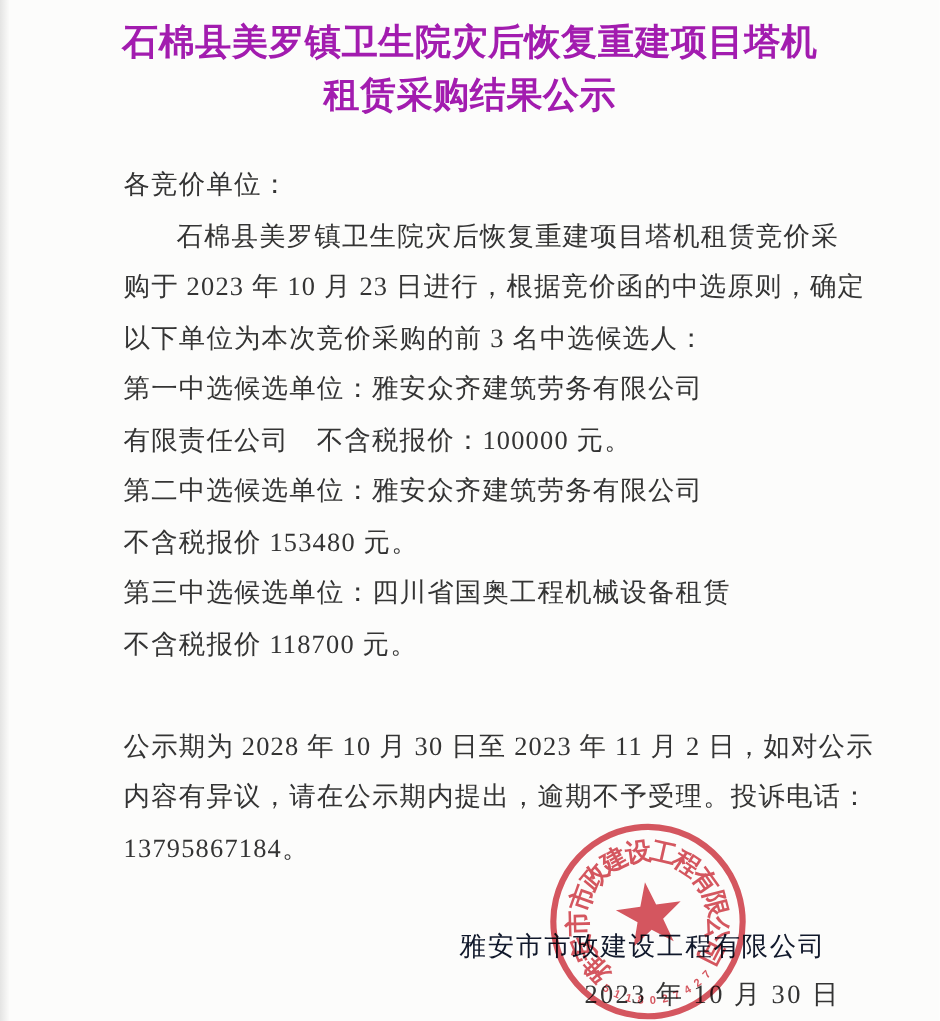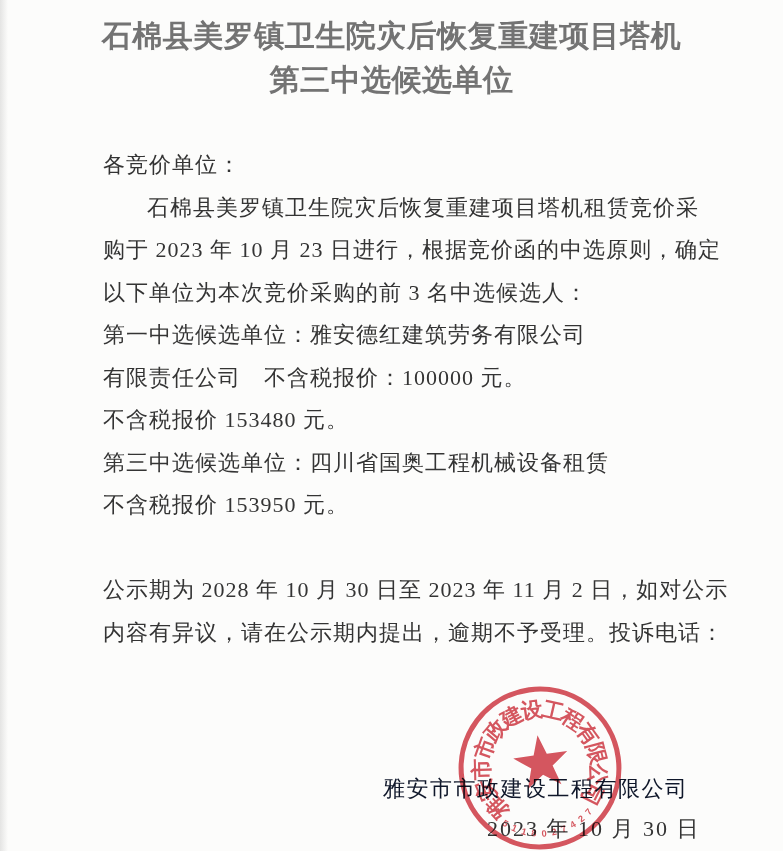--- a/index.html
+++ b/index.html
@@ -33,7 +33,7 @@
     font-weight: 700;
     font-size: 30px;
     line-height: 44px;
-    color: #737373;
+    color: #a21caf;
     letter-spacing: 0.5px;
   }
   .doc-body {

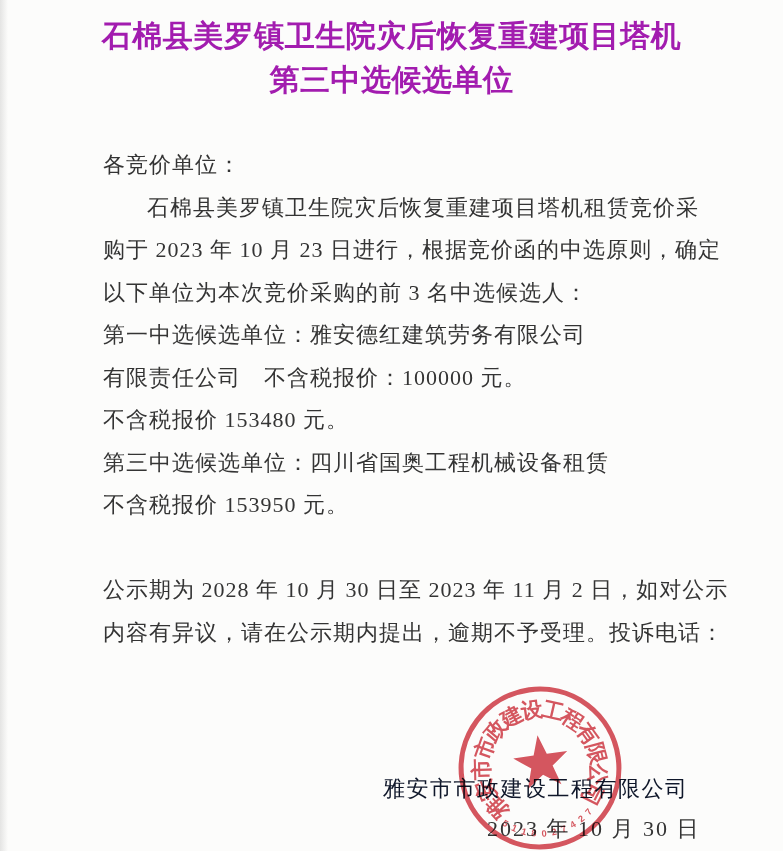--- a/index.html
+++ b/index.html
@@ -107,7 +107,7 @@
 
 <div class="doc-title">
   <div>石棉县美罗镇卫生院灾后恢复重建项目塔机</div>
-  <div>第三中选候选单位</div>
+  <div>租赁采购结果公示</div>
 </div>
 
 <div class="doc-body">

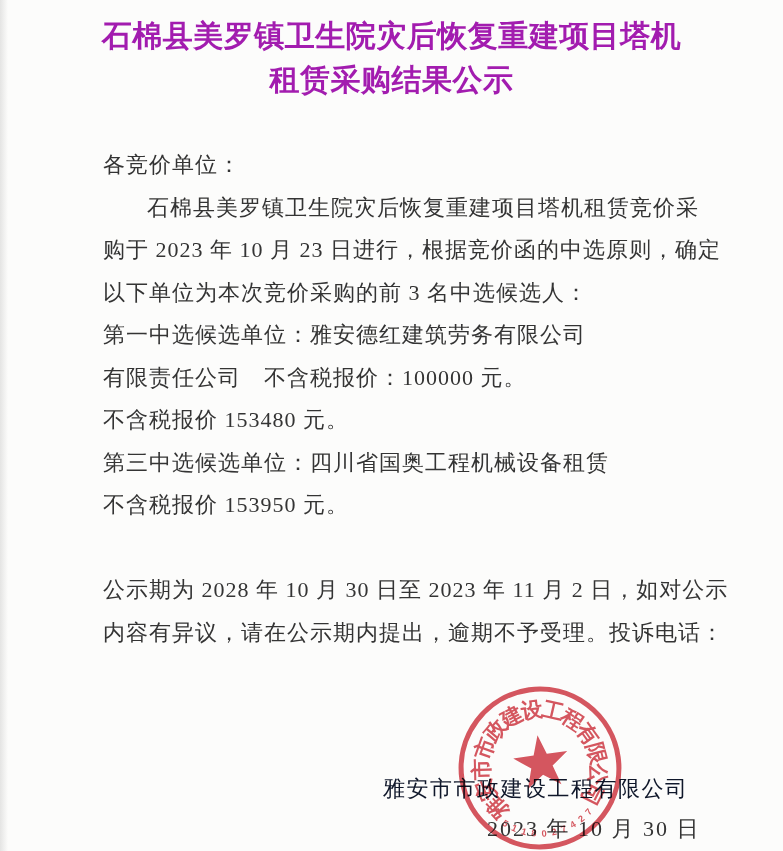--- a/index.html
+++ b/index.html
@@ -39,7 +39,7 @@
   .doc-body {
     position: absolute;
     left: 103px;
-    top: 144px;
+    top: 133px;
     width: 592px;
     font-size: 22px;
     line-height: 42.5px;

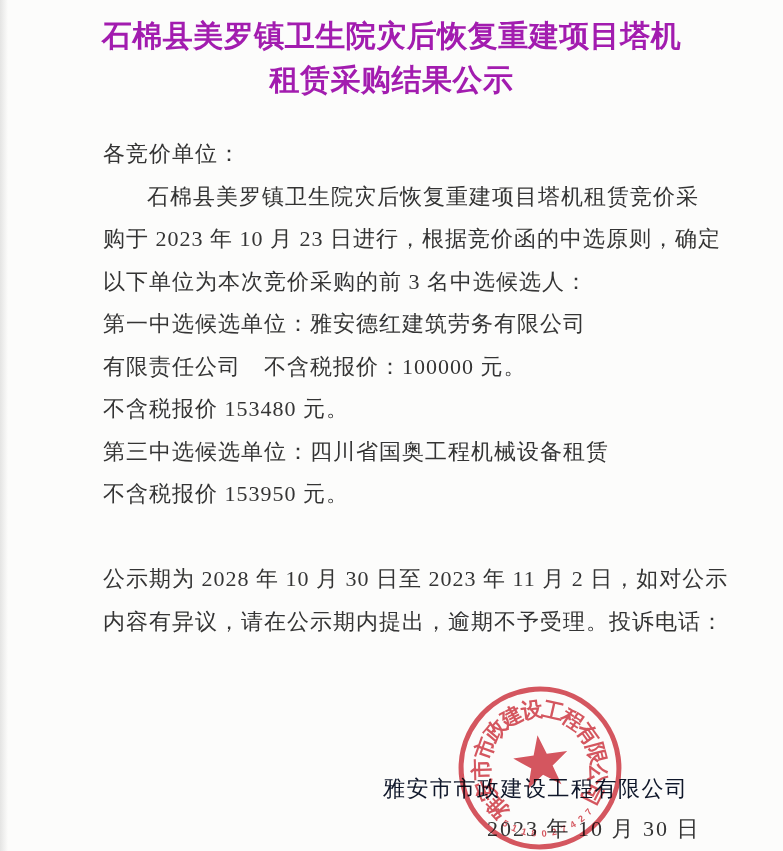--- a/index.html
+++ b/index.html
@@ -115,7 +115,7 @@
   <div class="line indent-2">石棉县美罗镇卫生院灾后恢复重建项目塔机租赁竞价采</div>
   <div class="line">购于 2023 年 10 月 23 日进行，根据竞价函的中选原则，确定</div>
   <div class="line">以下单位为本次竞价采购的前 3 名中选候选人：</div>
-  <div class="line">第一中选候选单位：雅安德红建筑劳务有限公司</div>
+  <div class="line">第一中选候选单位：雅安众齐建筑劳务有限公司</div>
   <div class="line">有限责任公司　不含税报价：100000 元。</div>
   <div class="line">不含税报价 153480 元。</div>
   <div class="line">第三中选候选单位：四川省国奥工程机械设备租赁</div>

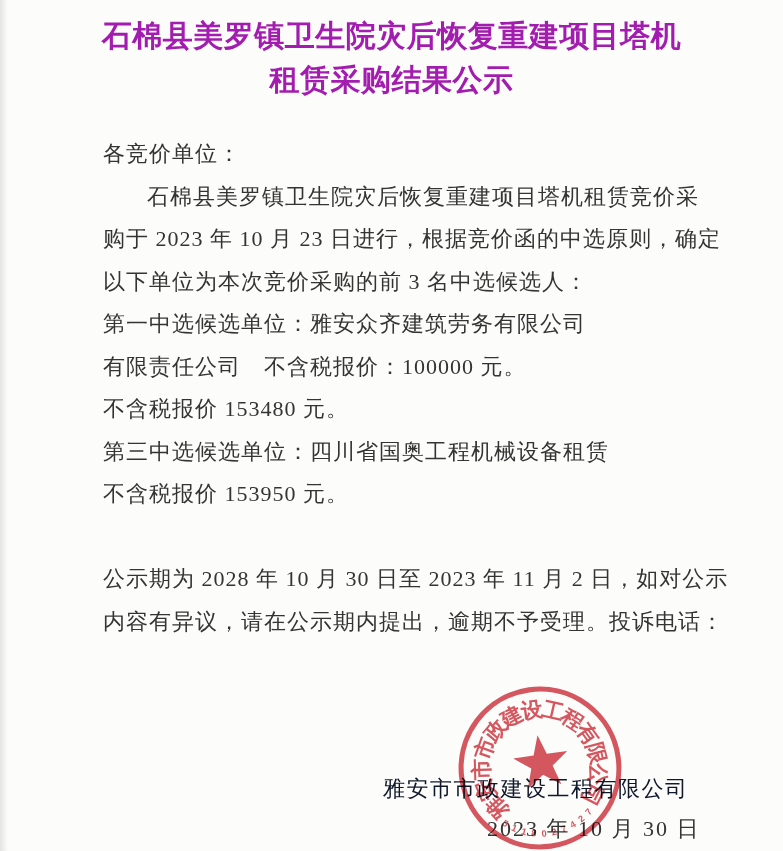--- a/index.html
+++ b/index.html
@@ -117,6 +117,7 @@
   <div class="line">以下单位为本次竞价采购的前 3 名中选候选人：</div>
   <div class="line">第一中选候选单位：雅安众齐建筑劳务有限公司</div>
   <div class="line">有限责任公司　不含税报价：100000 元。</div>
+  <div class="line">第二中选候选单位：雅安众齐建筑劳务有限公司</div>
   <div class="line">不含税报价 153480 元。</div>
   <div class="line">第三中选候选单位：四川省国奥工程机械设备租赁</div>
   <div class="line">不含税报价 153950 元。</div>

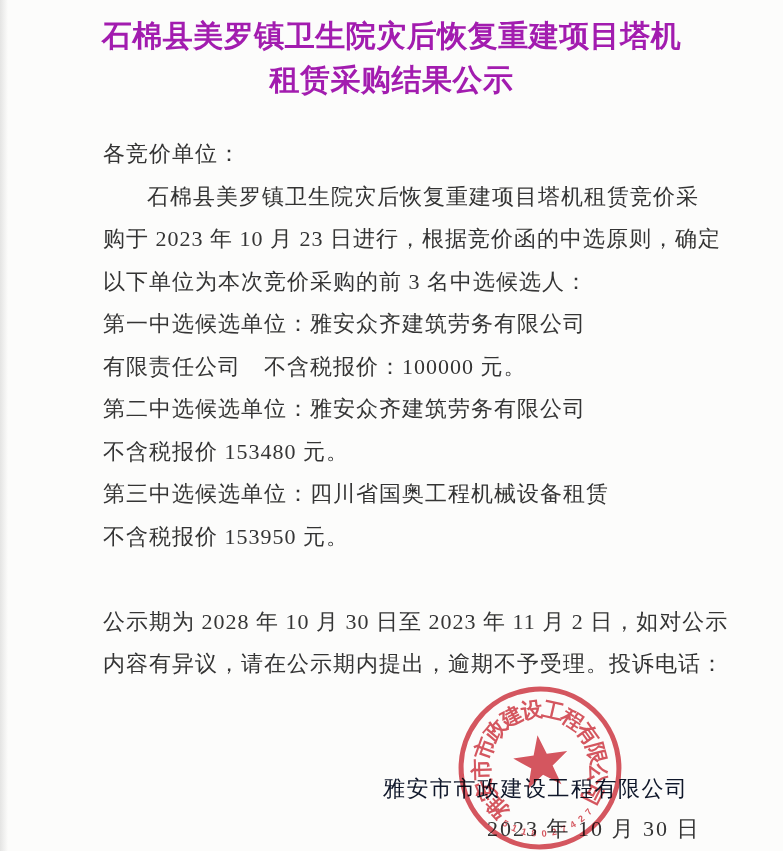--- a/index.html
+++ b/index.html
@@ -120,7 +120,7 @@
   <div class="line">第二中选候选单位：雅安众齐建筑劳务有限公司</div>
   <div class="line">不含税报价 153480 元。</div>
   <div class="line">第三中选候选单位：四川省国奥工程机械设备租赁</div>
-  <div class="line">不含税报价 153950 元。</div>
+  <div class="line">不含税报价 118700 元。</div>
   <div class="notice-block">
     <div class="line">公示期为 2028 年 10 月 30 日至 2023 年 11 月 2 日，如对公示</div>
     <div class="line">内容有异议，请在公示期内提出，逾期不予受理。投诉电话：</div>

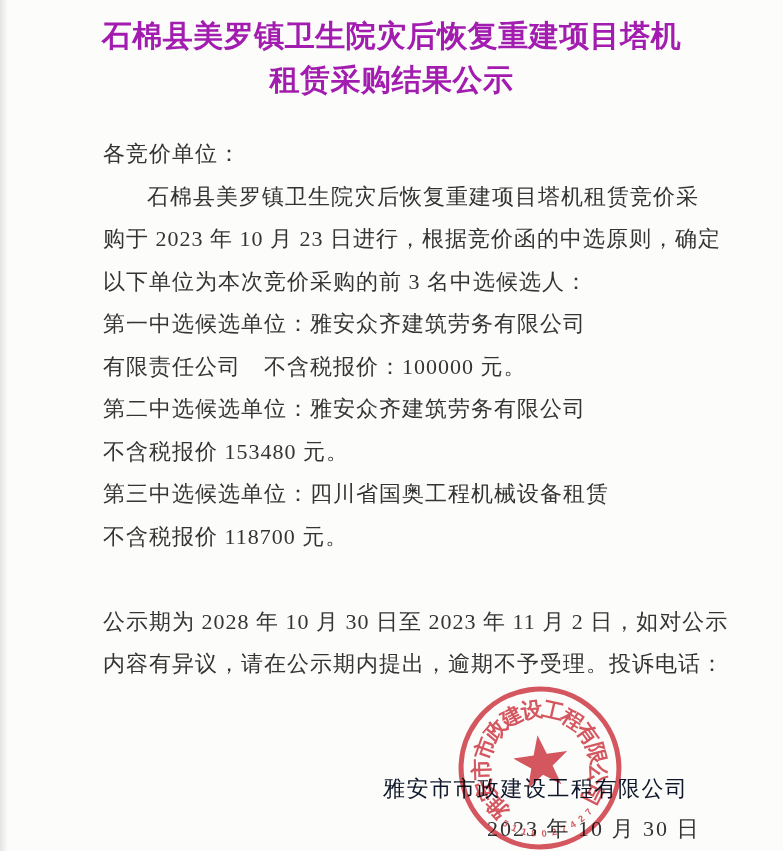--- a/index.html
+++ b/index.html
@@ -124,6 +124,7 @@
   <div class="notice-block">
     <div class="line">公示期为 2028 年 10 月 30 日至 2023 年 11 月 2 日，如对公示</div>
     <div class="line">内容有异议，请在公示期内提出，逾期不予受理。投诉电话：</div>
+    <div class="line">13795867184。</div>
   </div>
 </div>
 

